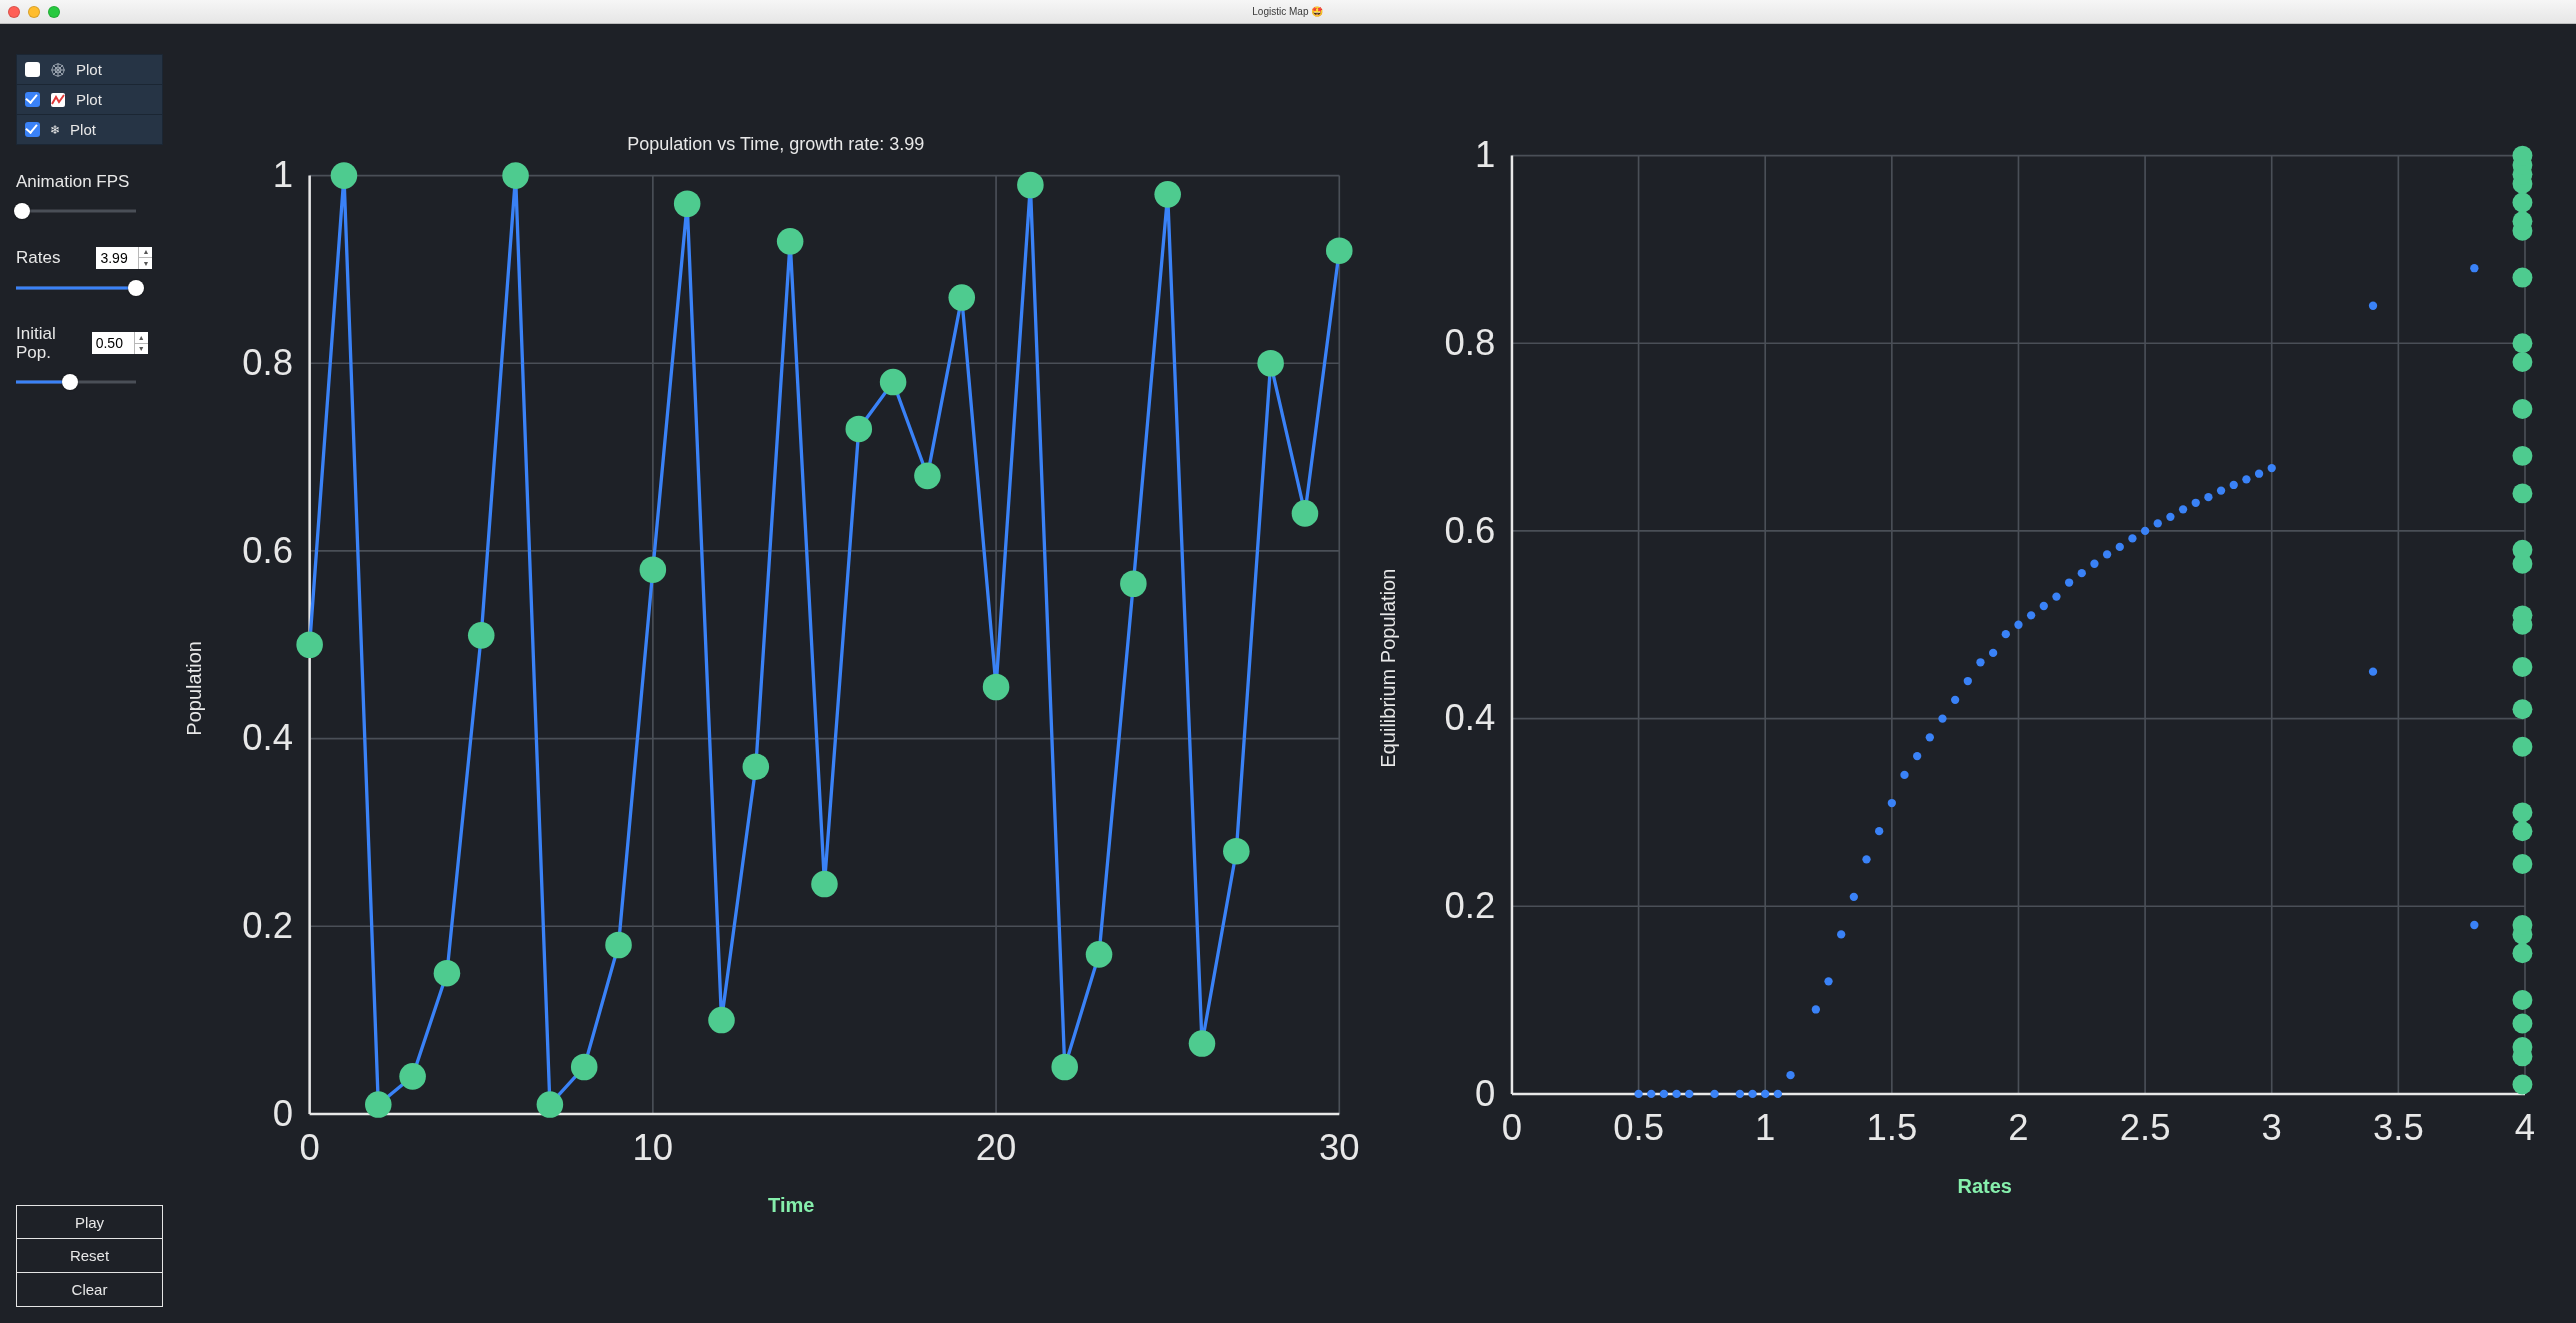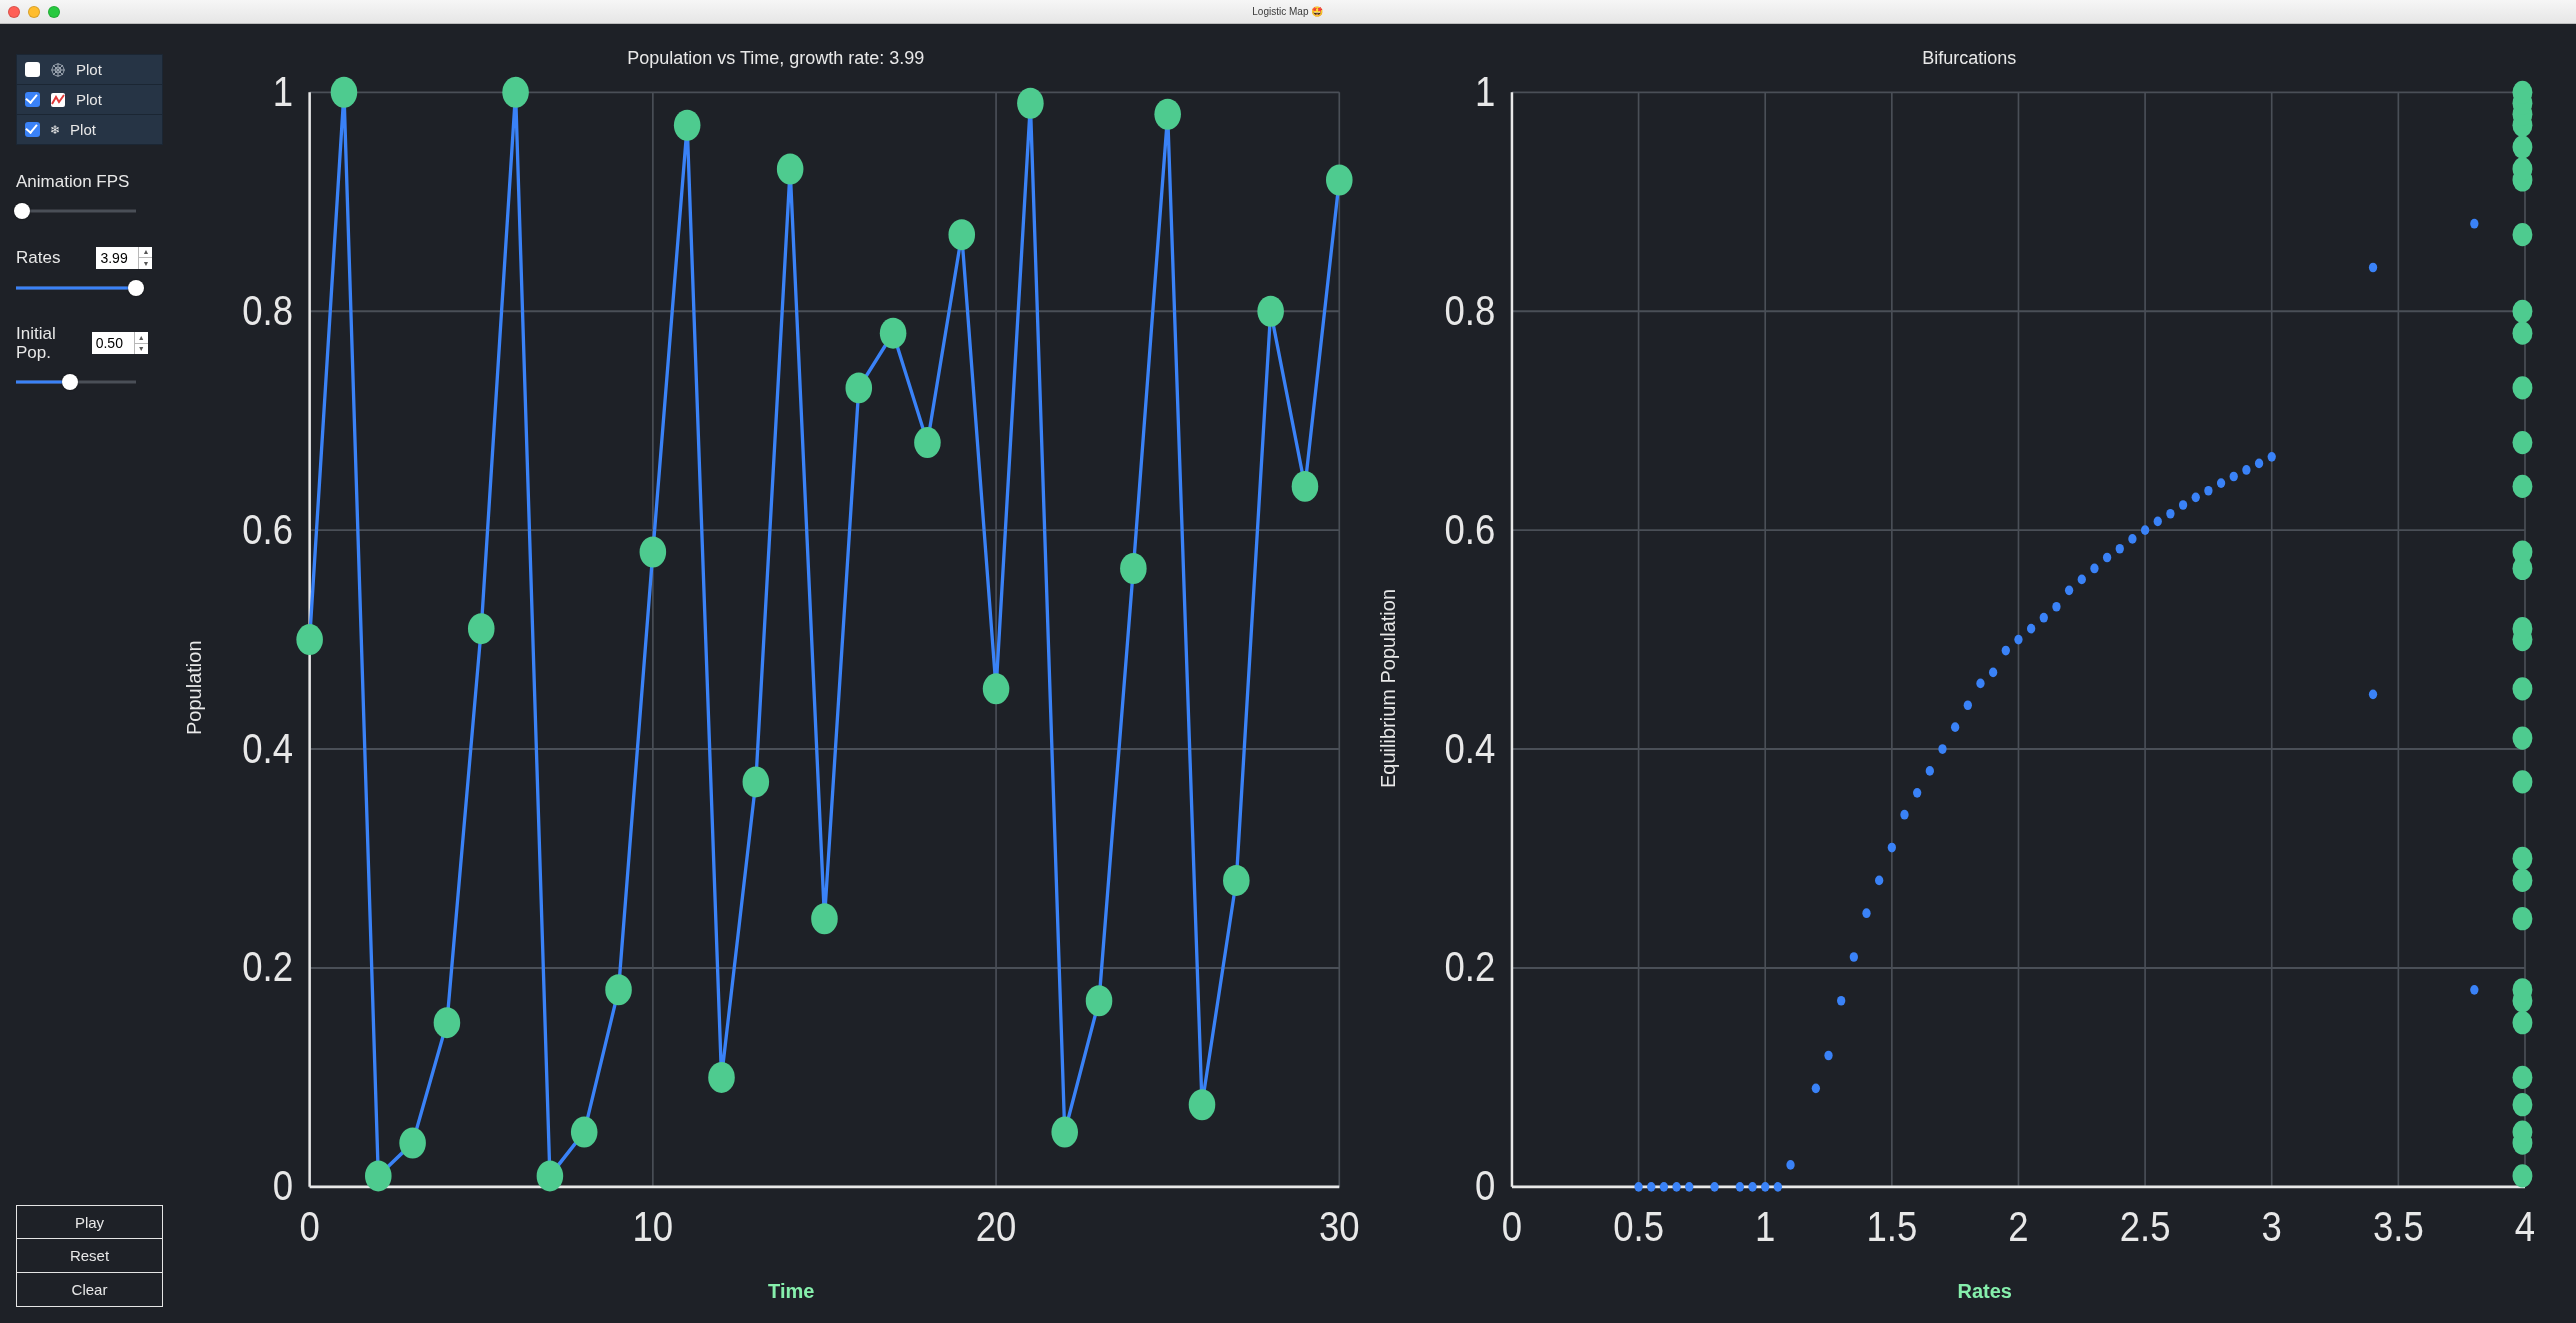--- a/index.html
+++ b/index.html
@@ -122,7 +122,7 @@
 
   
   .plots {
-    flex: 1; display: flex; gap: 0; padding: 10px 10px 20px 0;
+    flex: 1; display: flex; gap: 0; padding: 10px 10px 20px 0; align-items: center;
   }
   .plot-wrap { flex: 1; display: flex; flex-direction: column; }
   .plot-title { text-align: center; font-size: 18px; color: #e8e8e8; margin: 14px 0 4px; }

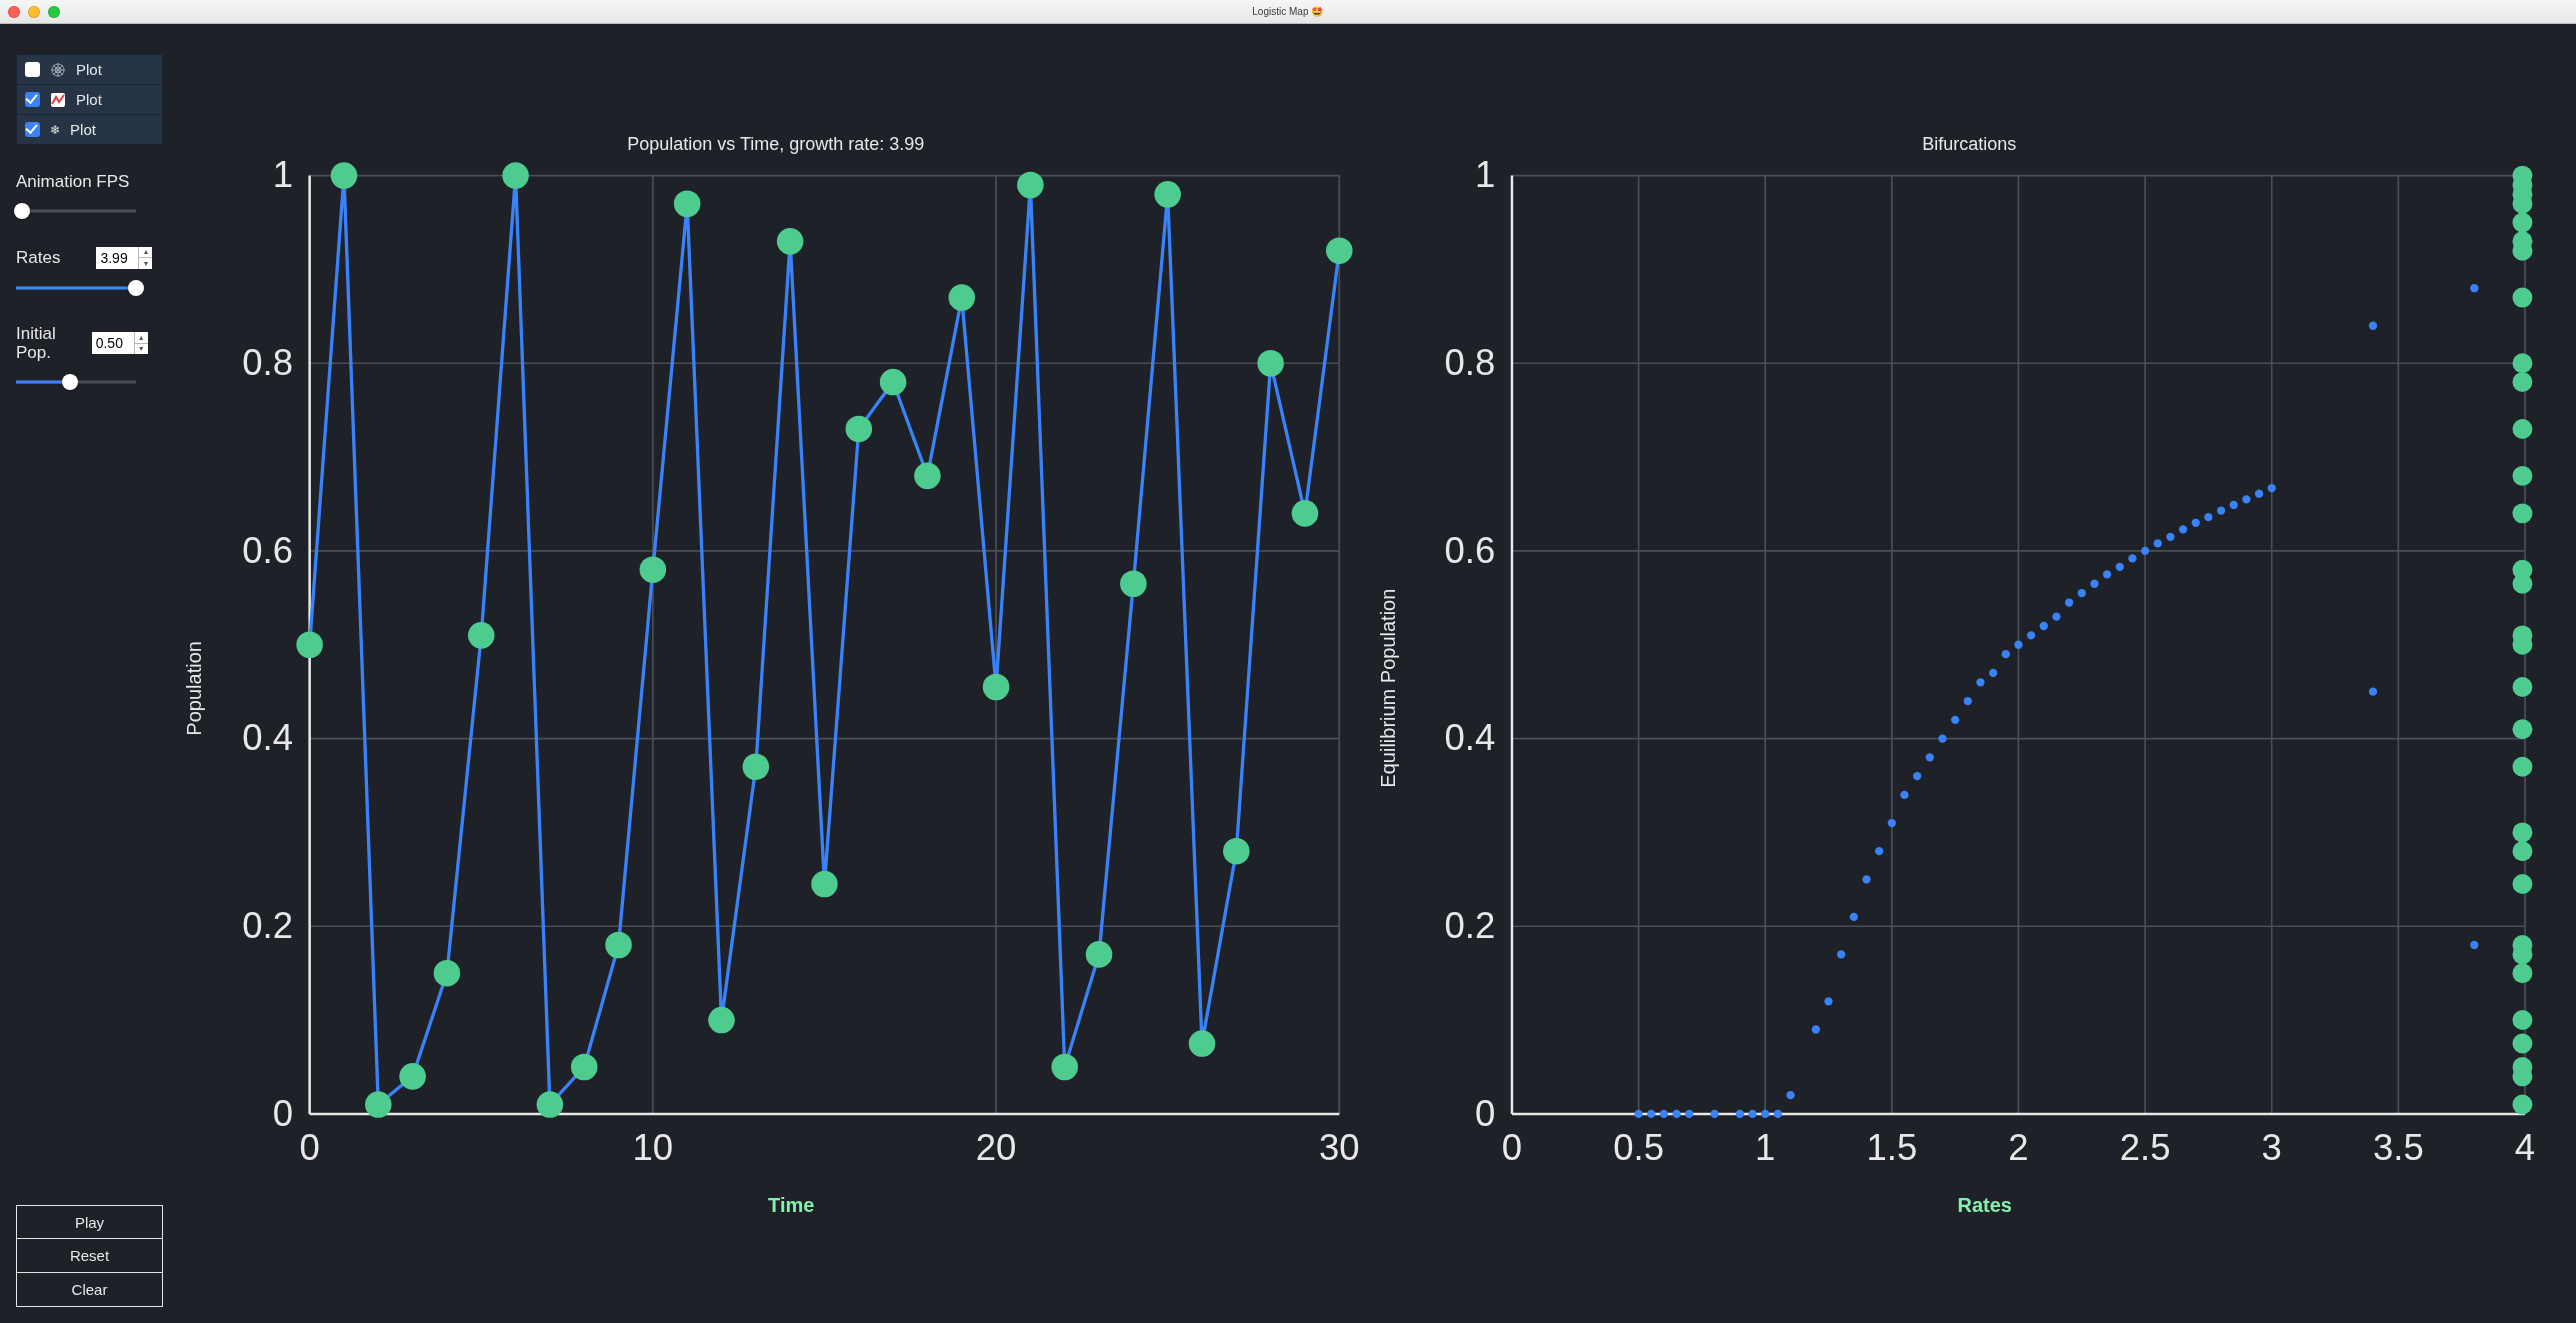--- a/index.html
+++ b/index.html
@@ -312,7 +312,6 @@
     </div>
 
     <div class="plot-wrap">
-      <div class="plot-title">Bifurcations</div>
       <div class="plot-inner">
         <div class="ylabel">Equilibrium Population</div>
         <div style="flex:1; display:flex; flex-direction:column;">

